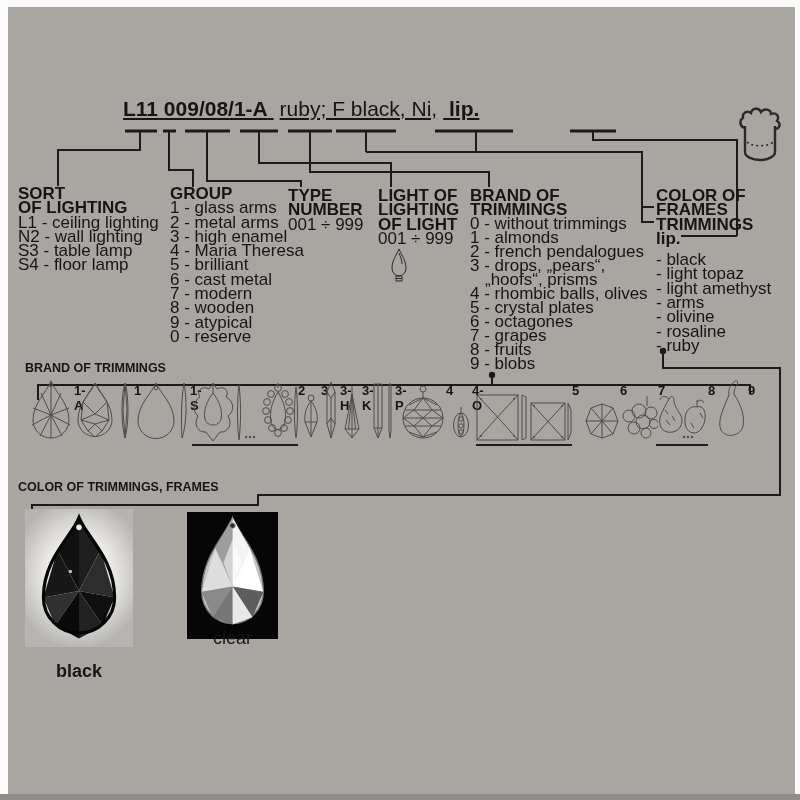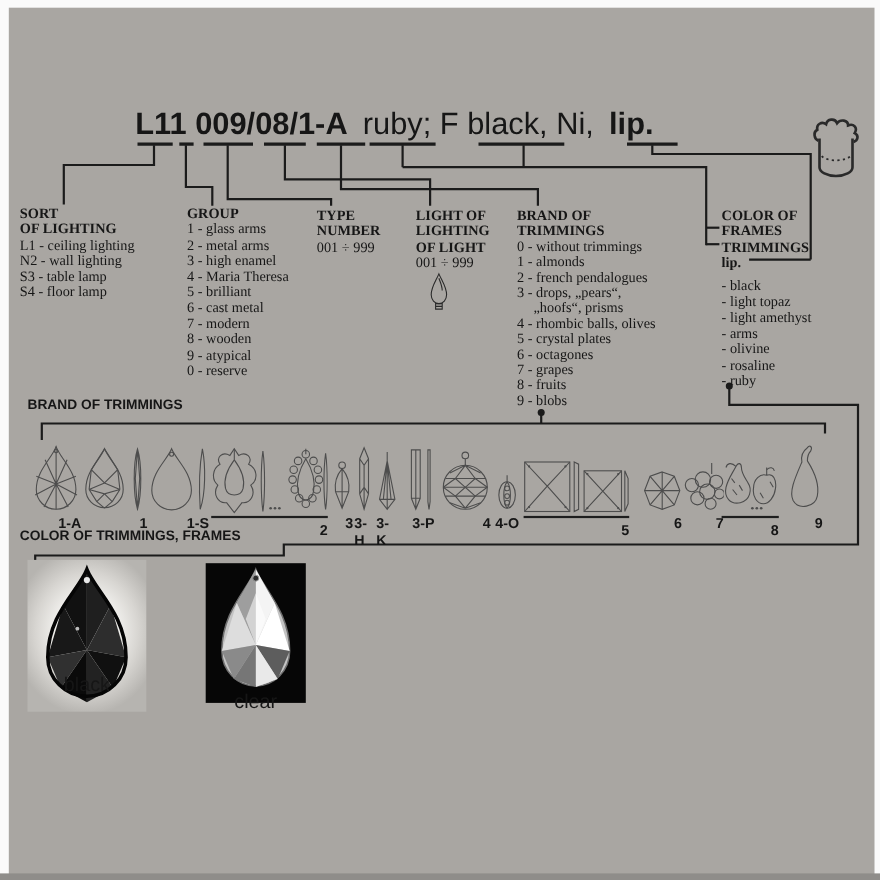--- a/index.html
+++ b/index.html
@@ -11,7 +11,7 @@
   .edge.right{right:0;top:0;width:5px;height:100%;}
   .edge.bottom{left:0;bottom:0;width:100%;height:6px;background:#8f8d8a;}
 
-  .title{position:absolute;left:123px;top:97px;font-size:28px;white-space:nowrap;letter-spacing:0;}
+  .title{position:absolute;left:123px;top:97px;font-size:21px;white-space:nowrap;letter-spacing:0;text-decoration:underline;}
   .title .b{font-weight:bold;}
   .title .r{font-weight:normal;margin:0 6px;}
 

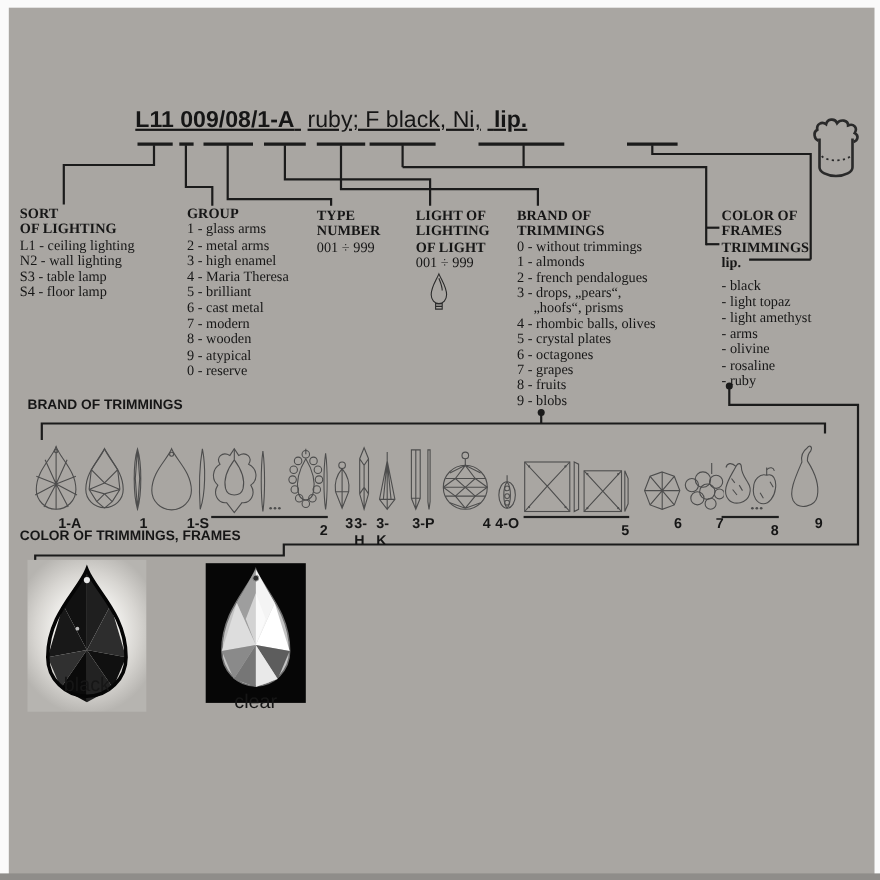--- a/index.html
+++ b/index.html
@@ -20,7 +20,7 @@
   .overlay path.ul{stroke-width:3;}
   .overlay circle{fill:#1b1b1b;}
 
-  .col{position:absolute;font-size:13px;line-height:14.3px;white-space:nowrap;font-family:Liberation Serif, serif;}
+  .col{position:absolute;font-size:17px;line-height:14.3px;white-space:nowrap;}
   .col .h{font-weight:bold;}
   .col .indent{padding-left:15px;}
   .col.brandcol{line-height:14px;}

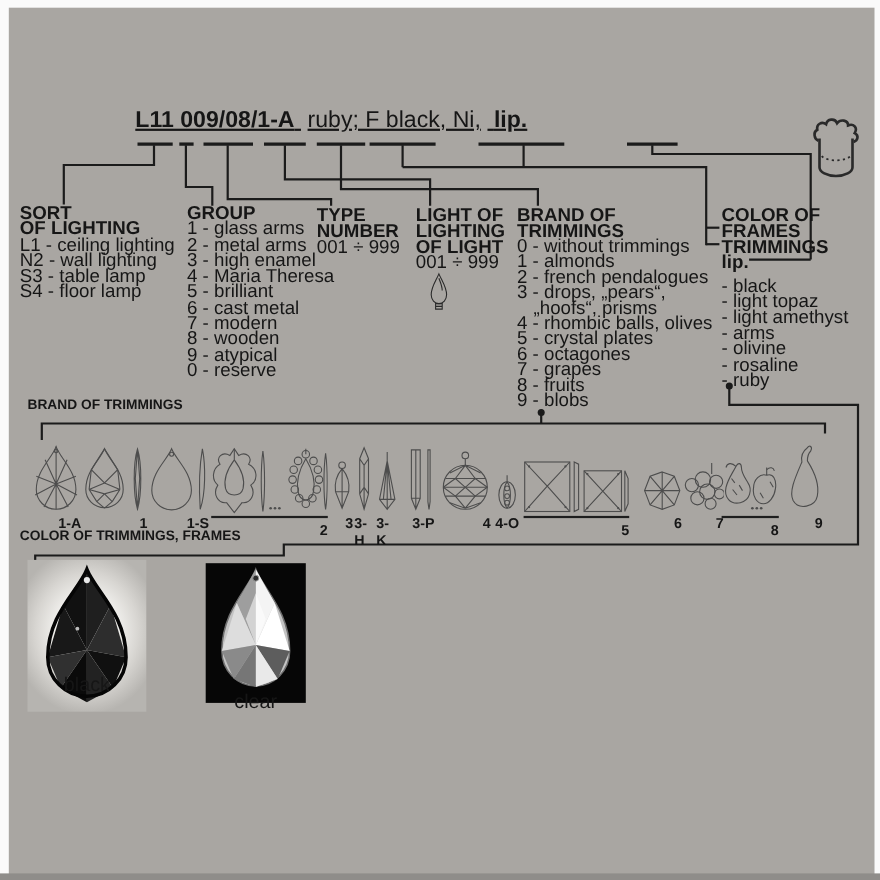--- a/index.html
+++ b/index.html
@@ -28,7 +28,7 @@
 
   .sec-heading{position:absolute;font-weight:bold;font-size:12.5px;white-space:nowrap;}
 
-  .shape-group{position:absolute;top:405px;display:flex;flex-direction:column;align-items:flex-end;}
+  .shape-group{position:absolute;top:380px;display:flex;align-items:flex-start;}
   .shape-art{height:60px;display:flex;align-items:flex-end;justify-content:center;gap:3px;width:100%;}
   .shape-art.grouped{border-bottom:2px solid #1e1e1e;padding-bottom:2px;height:62px;}
   .shape-art svg{display:block;}

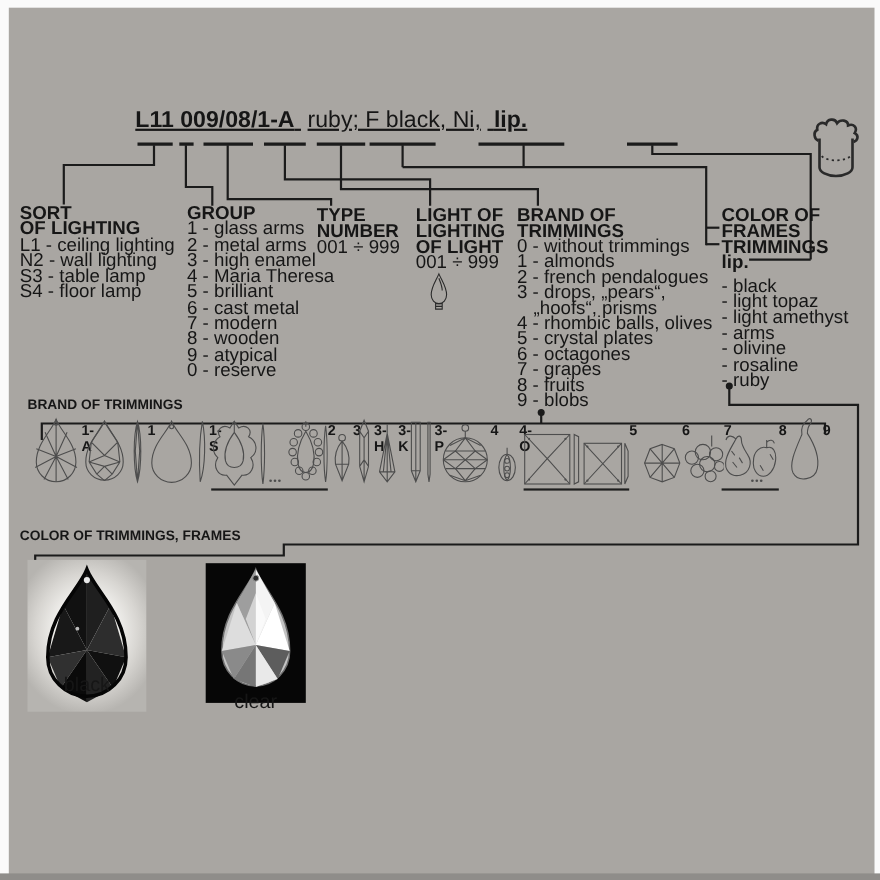--- a/index.html
+++ b/index.html
@@ -45,7 +45,7 @@
   .photo-clear{left:187px;top:512px;width:91px;height:127px;background:#060606;}
   .photo svg{display:block;width:100%;height:100%;}
   .sample-label{position:absolute;font-size:18px;text-align:center;}
-  .sample-label.black{left:25px;top:612px;width:108px;}
+  .sample-label.black{left:25px;top:661px;width:108px;font-weight:bold;}
   .sample-label.clear{left:187px;top:628px;width:91px;}
 </style>
 </head>

